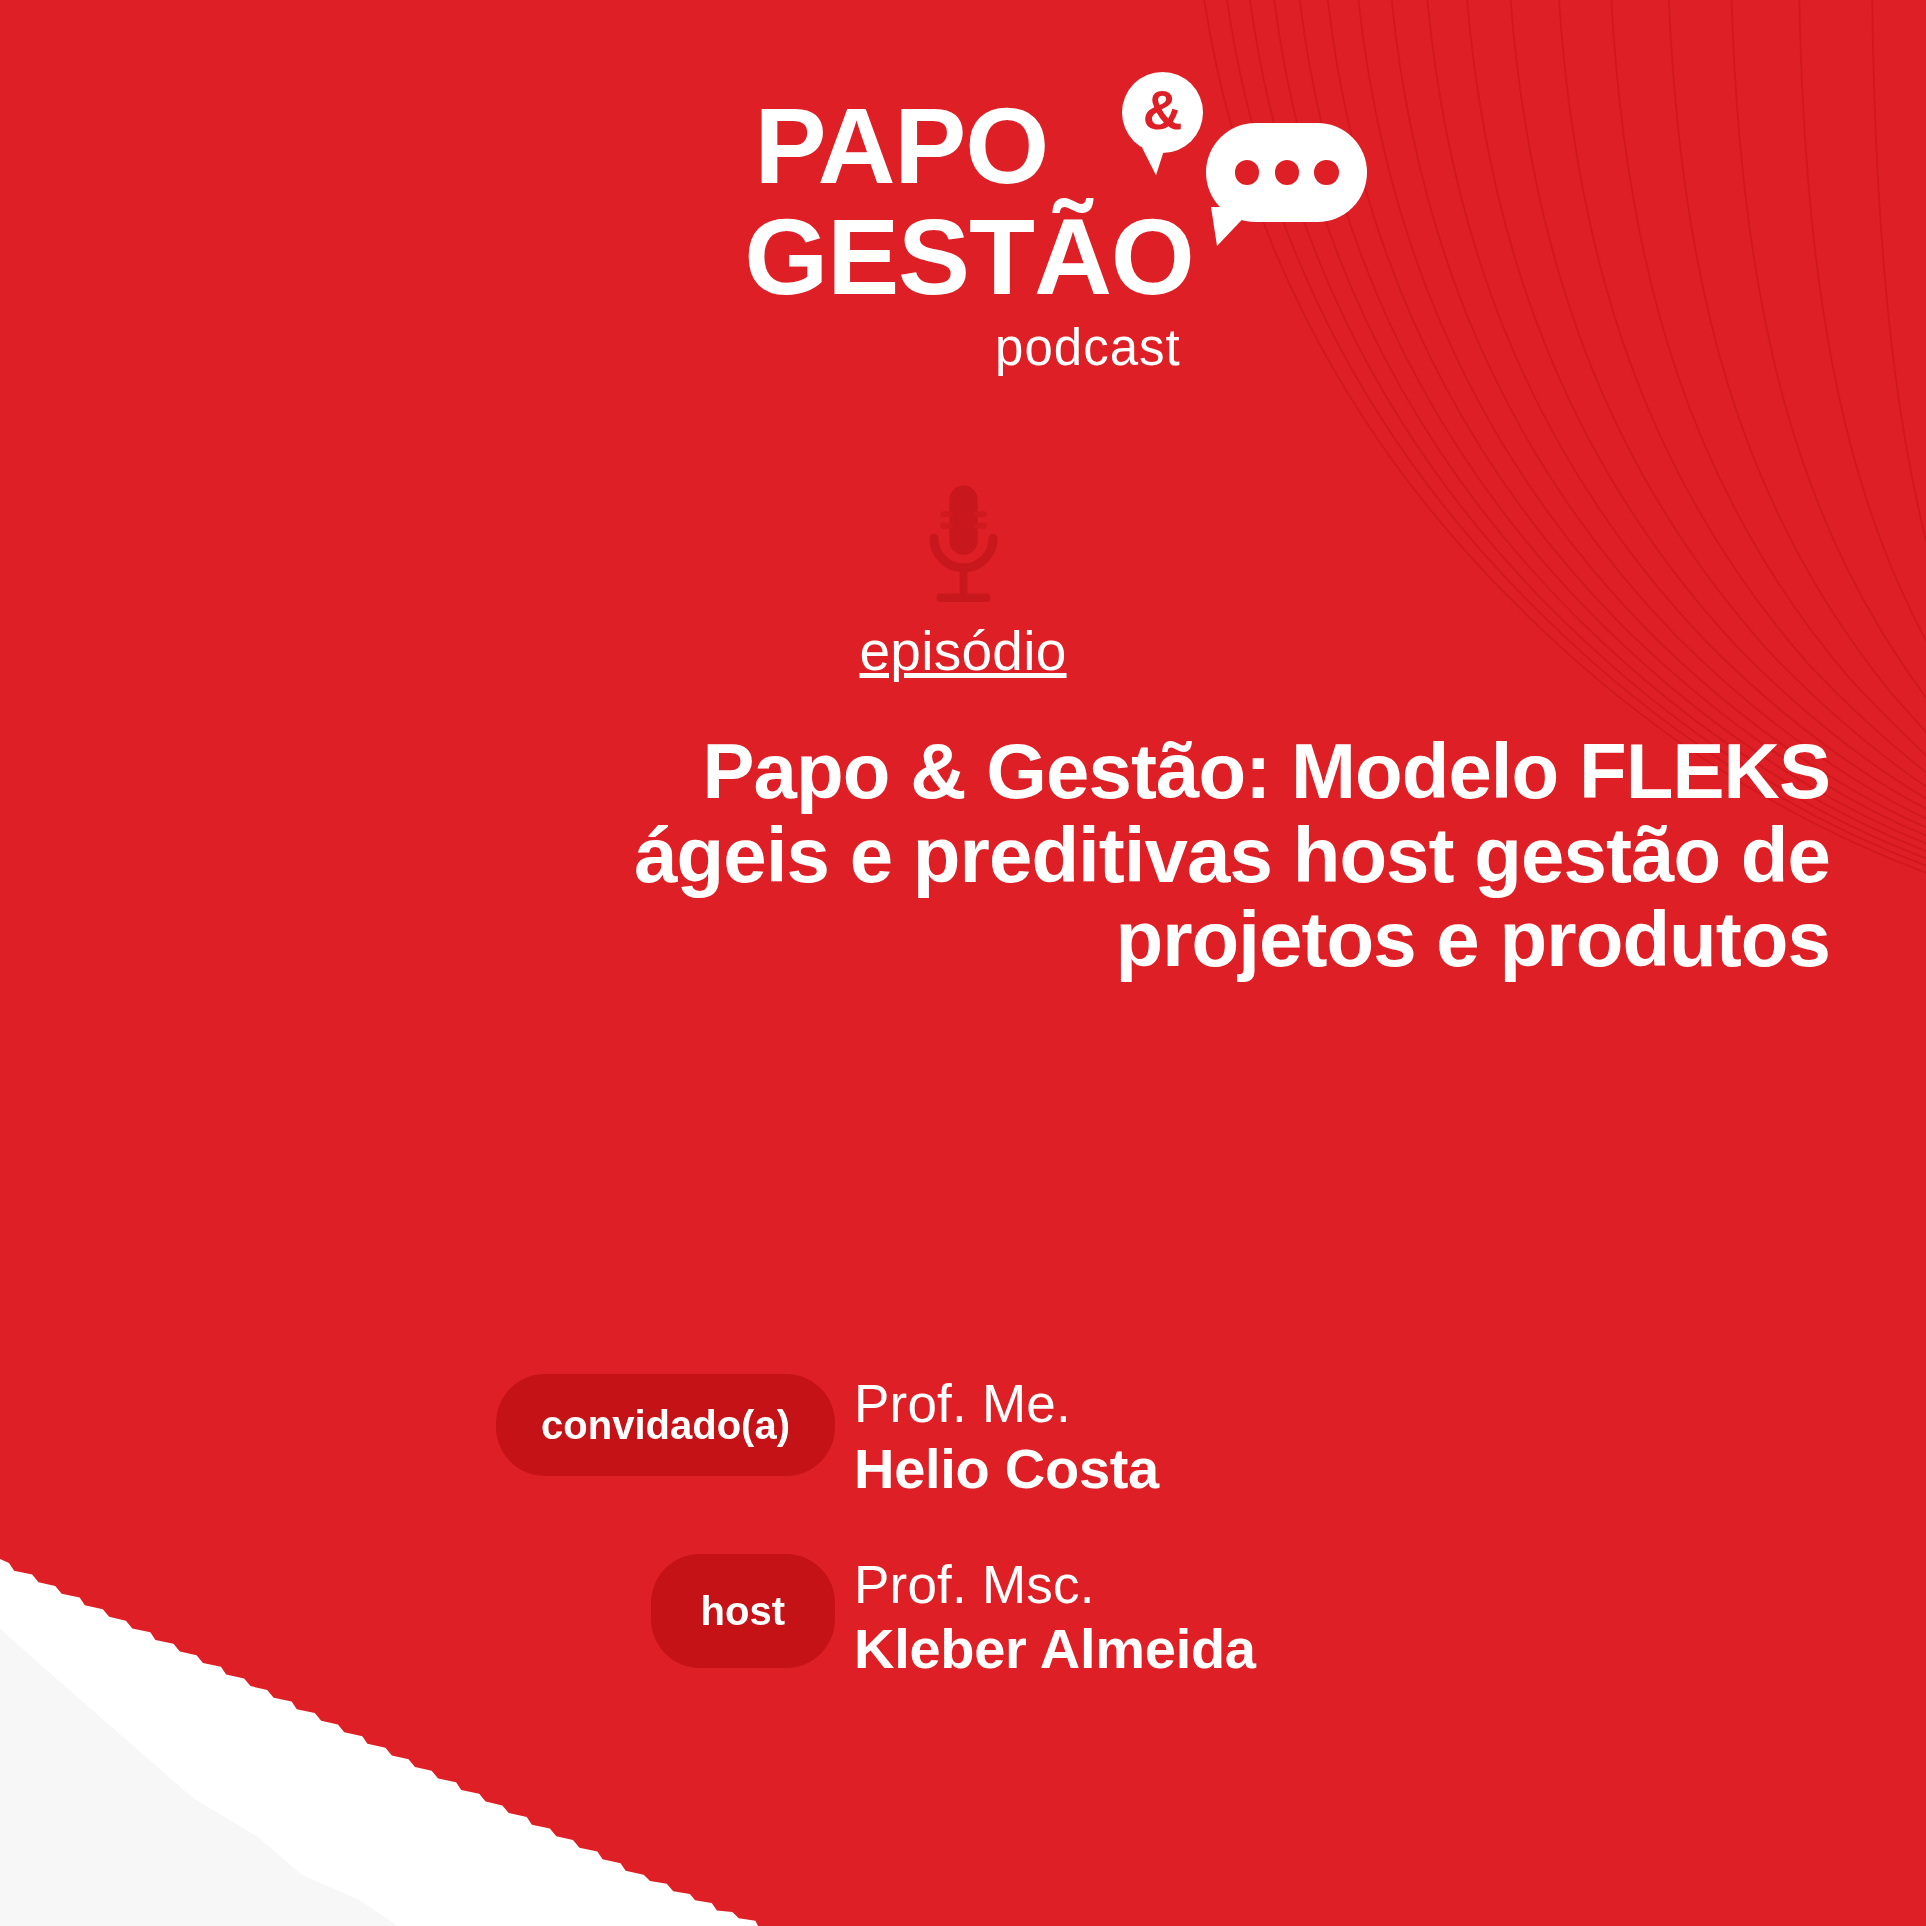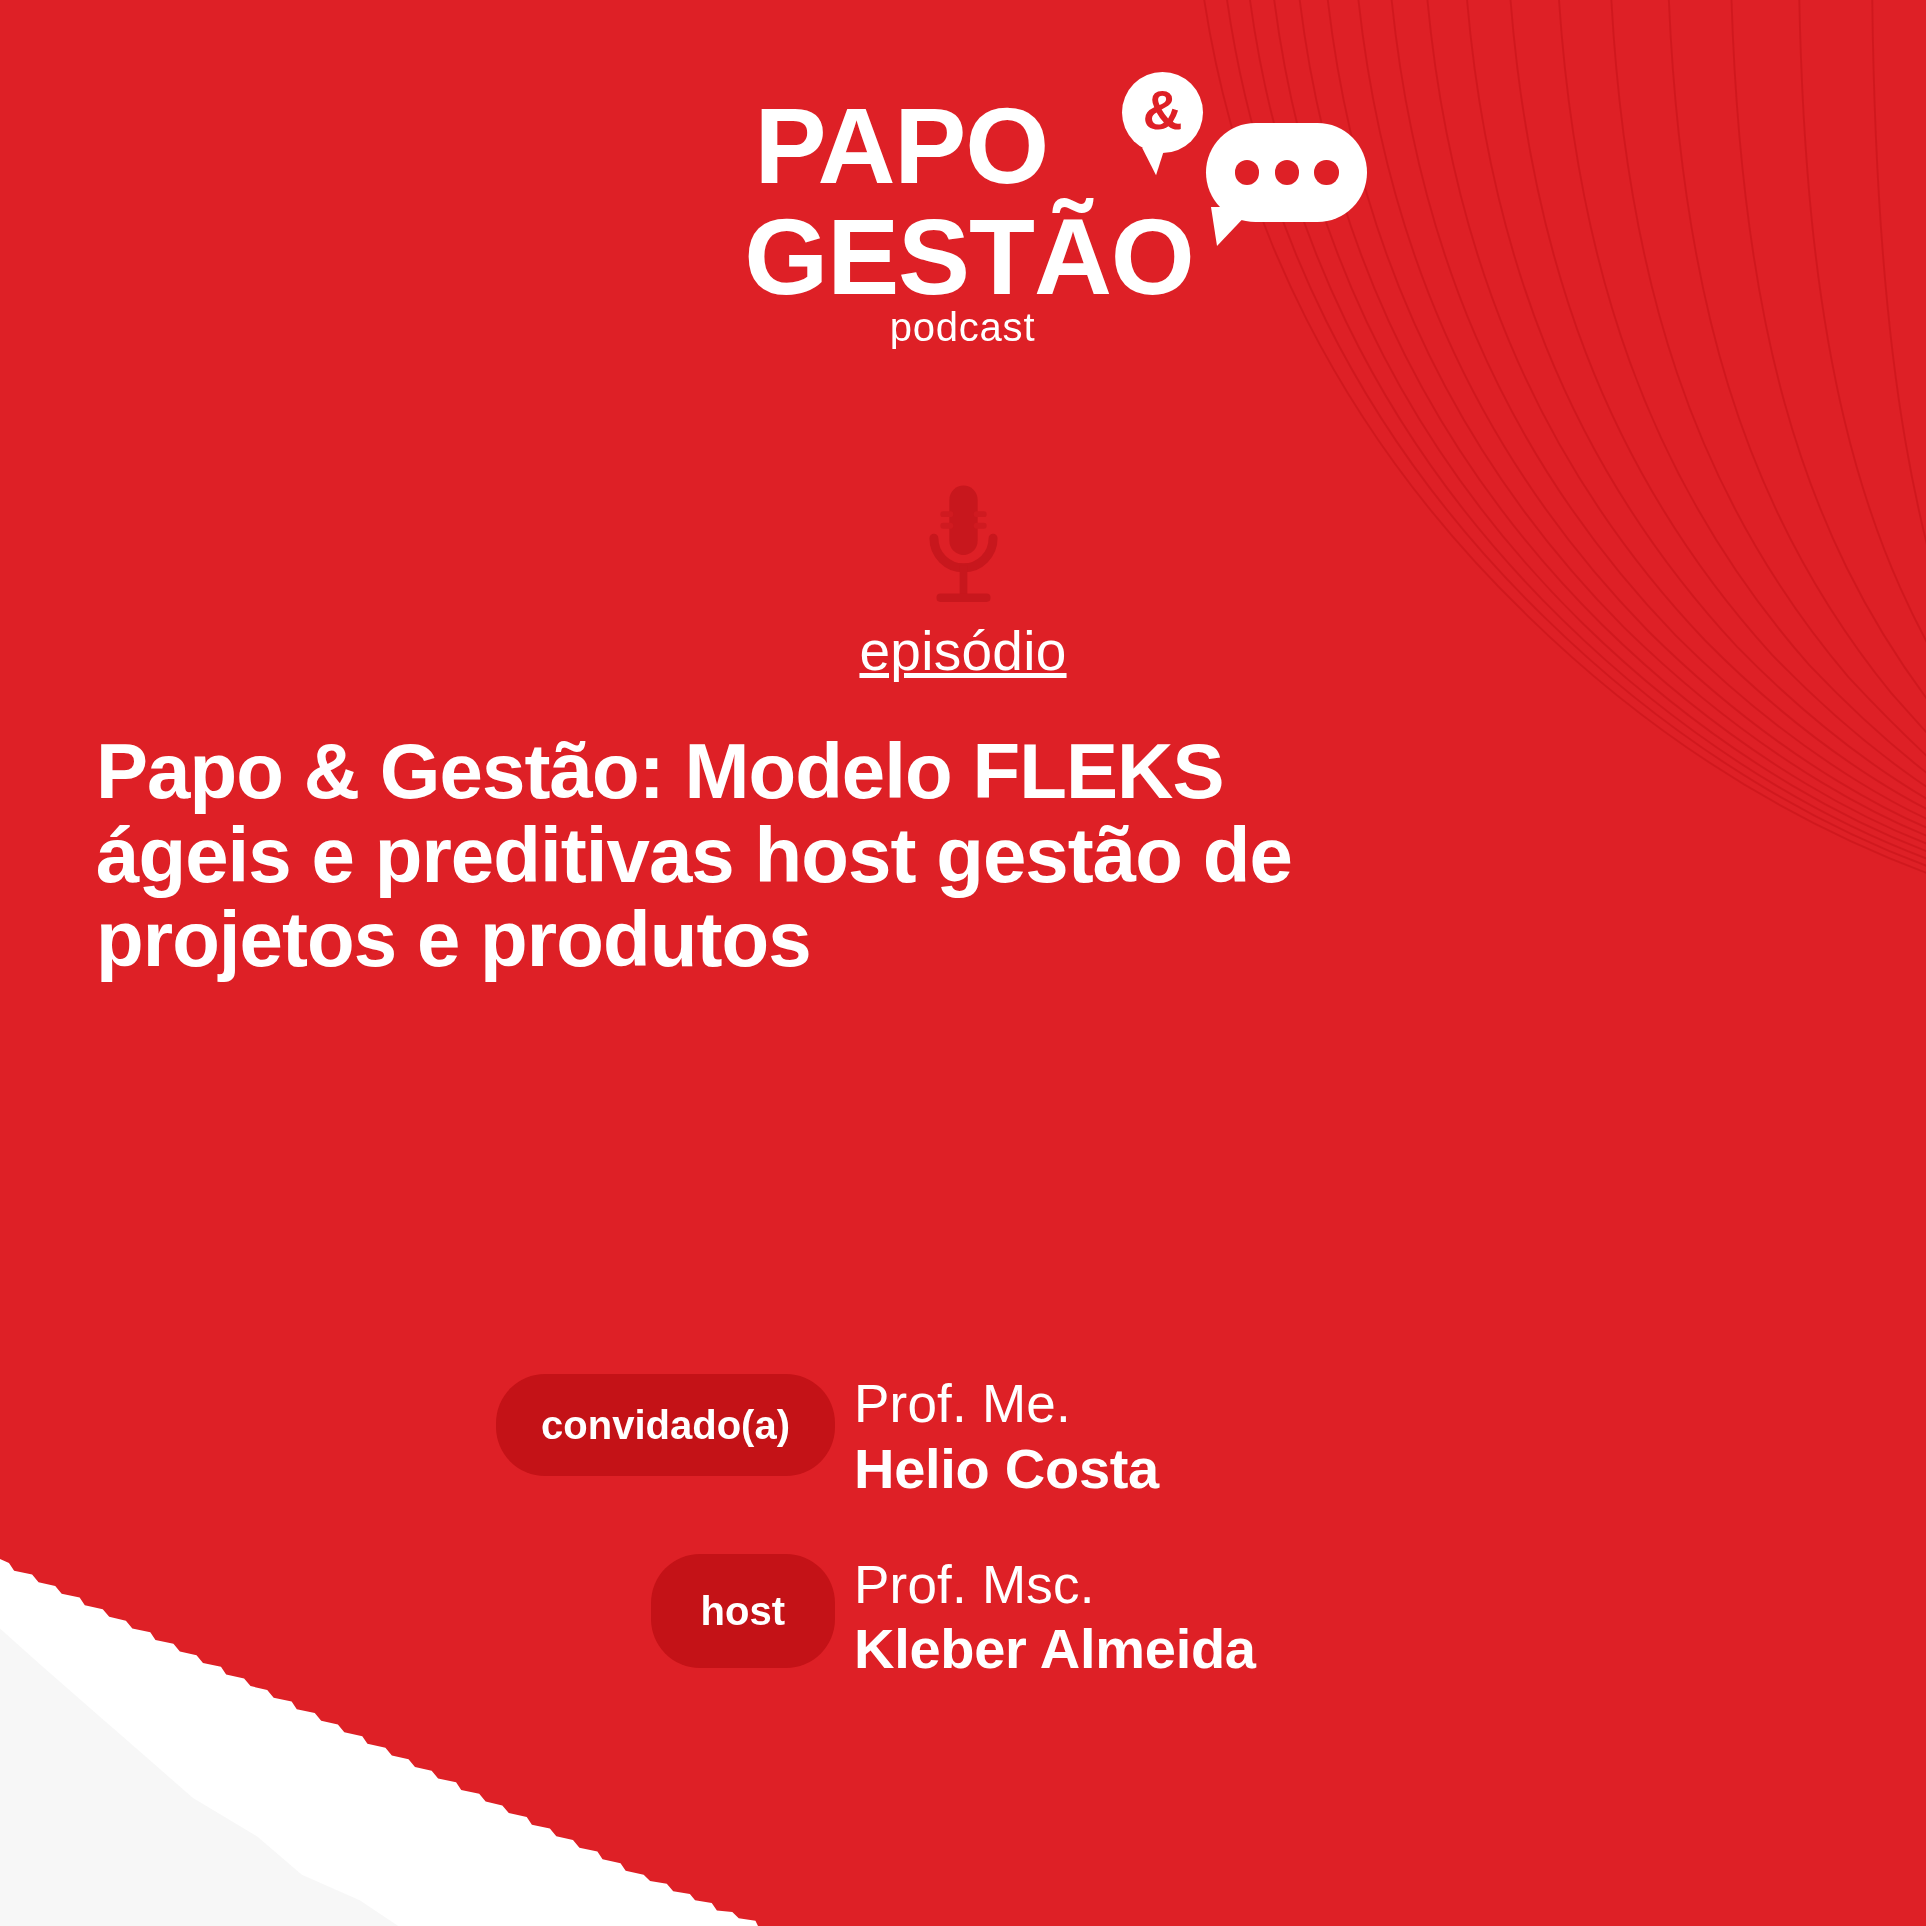--- a/index.html
+++ b/index.html
@@ -127,11 +127,11 @@
 
   .podcast-word {
     display: block;
-    margin-top: 1px;
-    text-align: center;
+    margin-top: 16px;
+    text-align: right;
     padding-right: 13px;
     color: #FFFFFF;
-    font-size: 40px;
+    font-size: 51px;
     font-weight: 300;
     letter-spacing: .02em;
     line-height: 1;

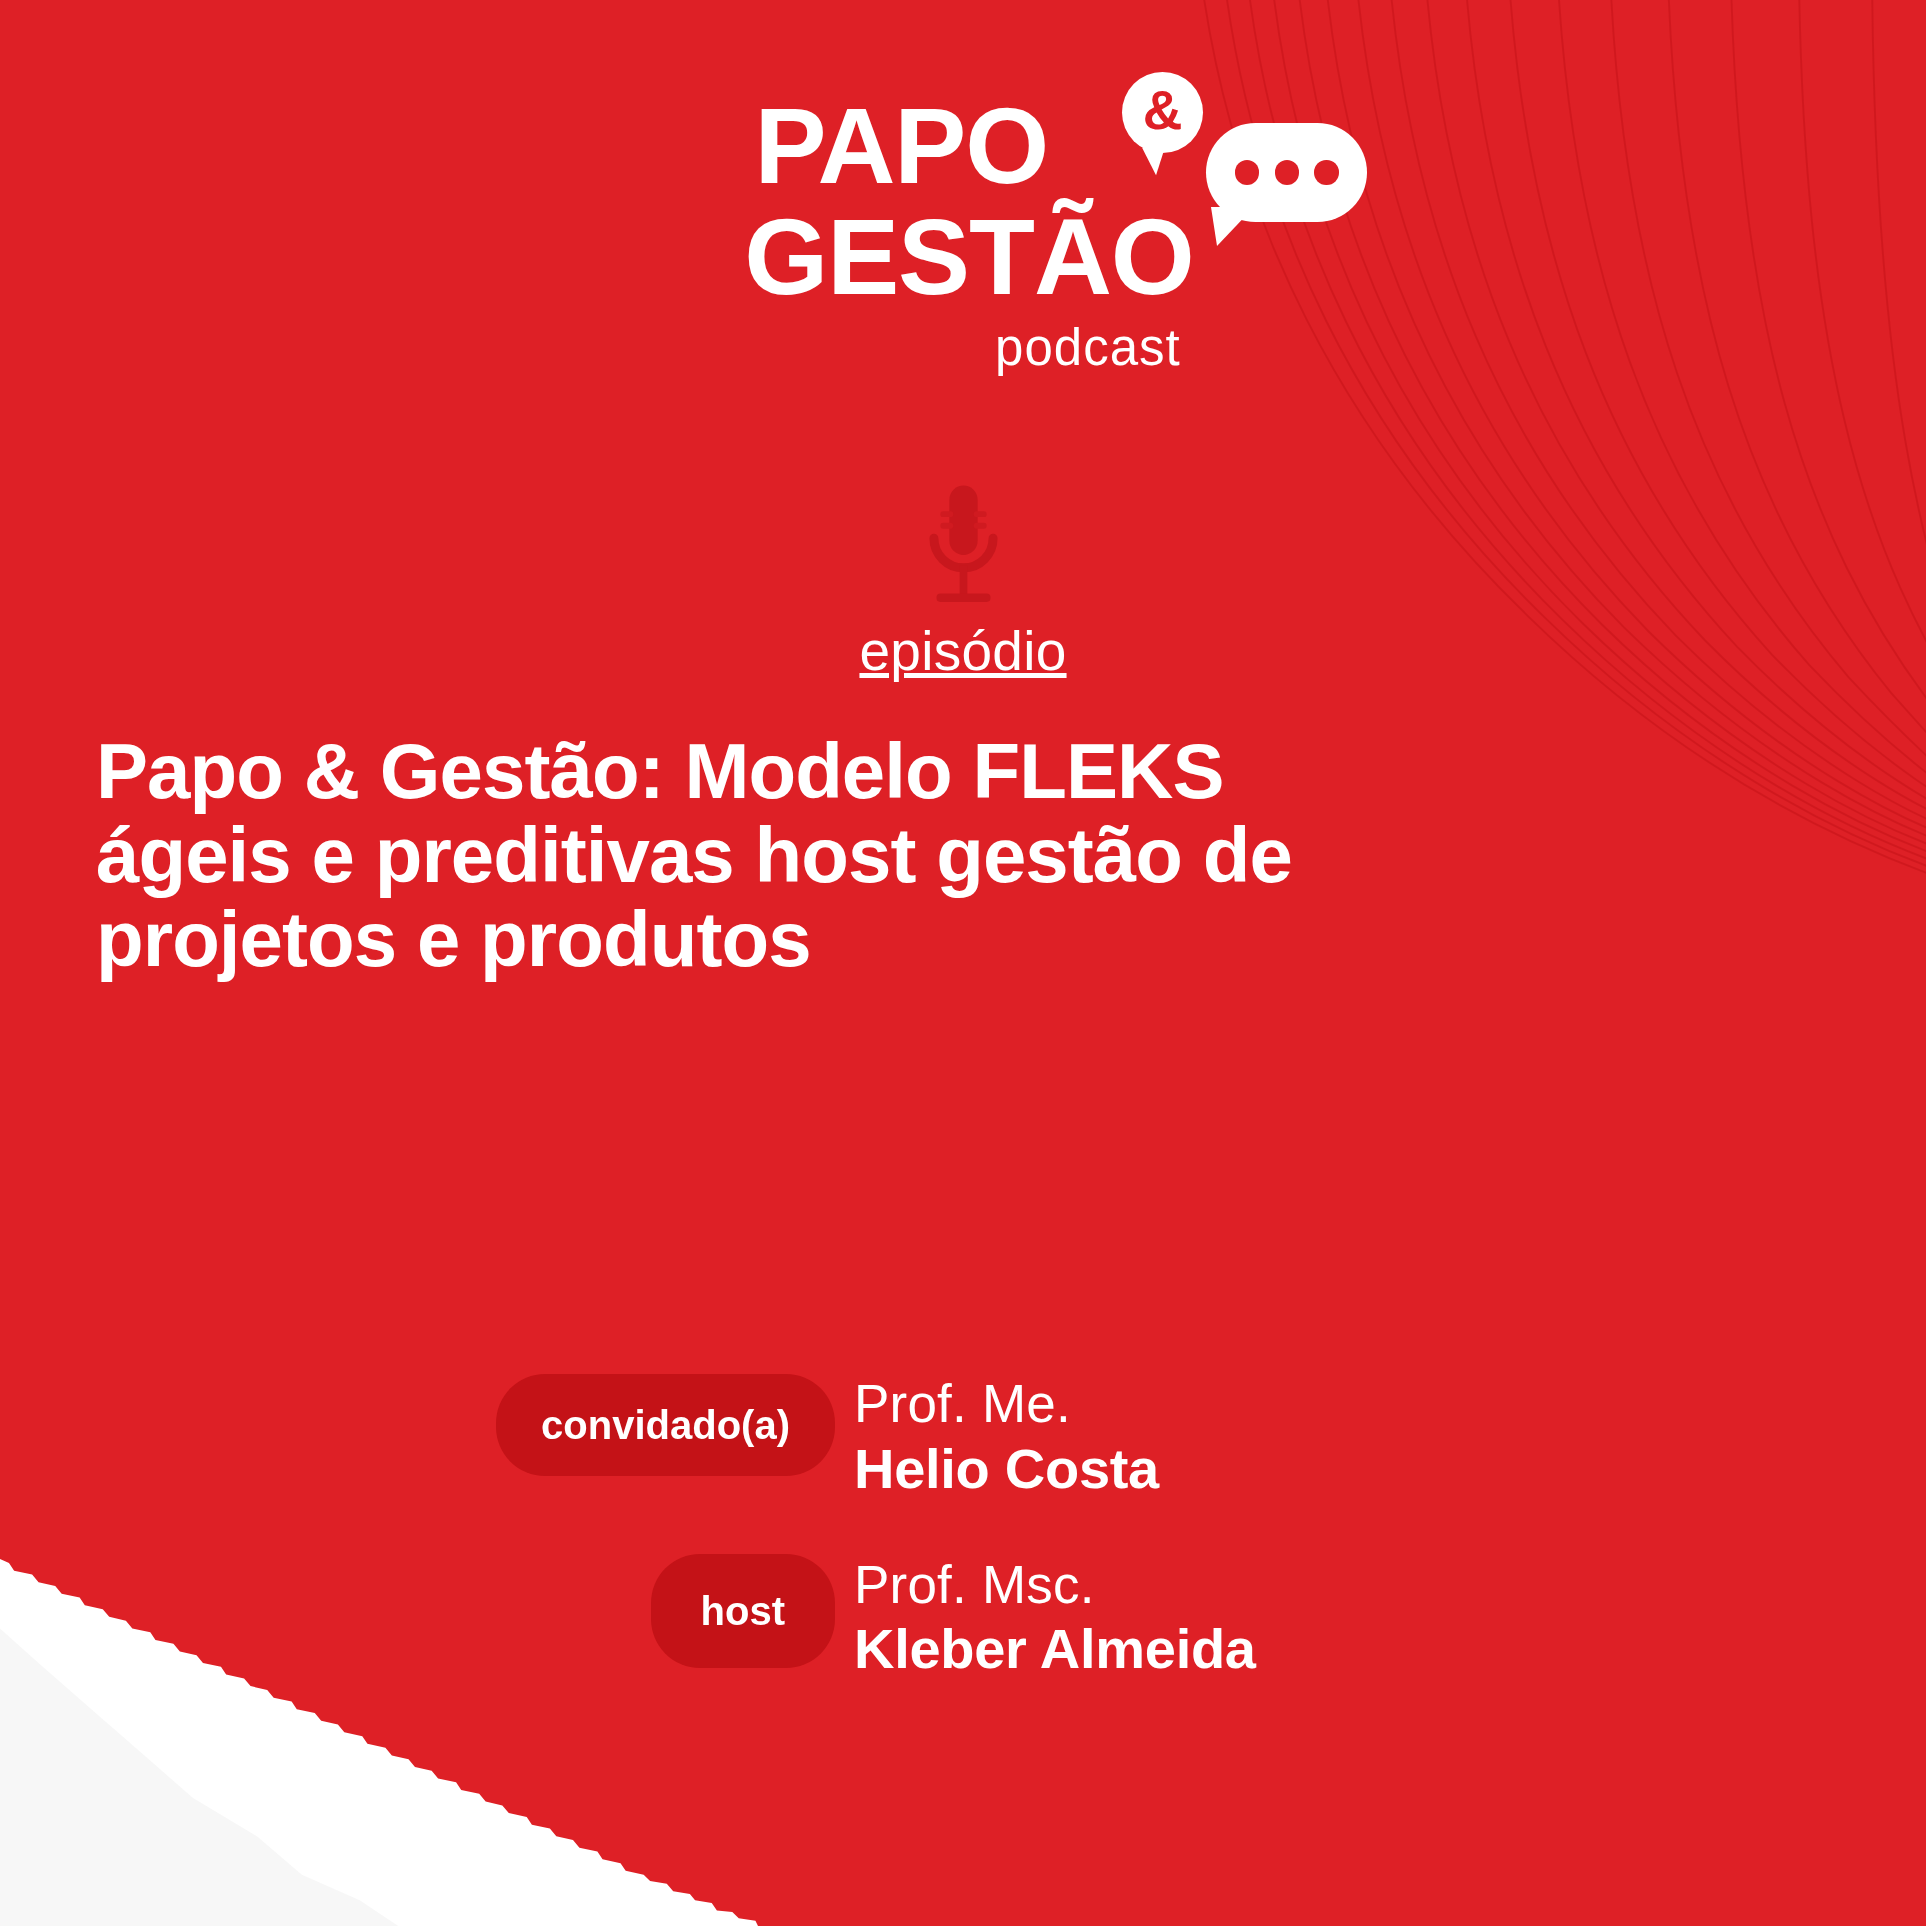--- a/index.html
+++ b/index.html
@@ -168,7 +168,7 @@
     left: 96px;
     right: 96px;
     top: 729px;
-    text-align: left;
+    text-align: right;
     color: #FFFFFF;
     font-weight: 800;
     font-size: 78px;

